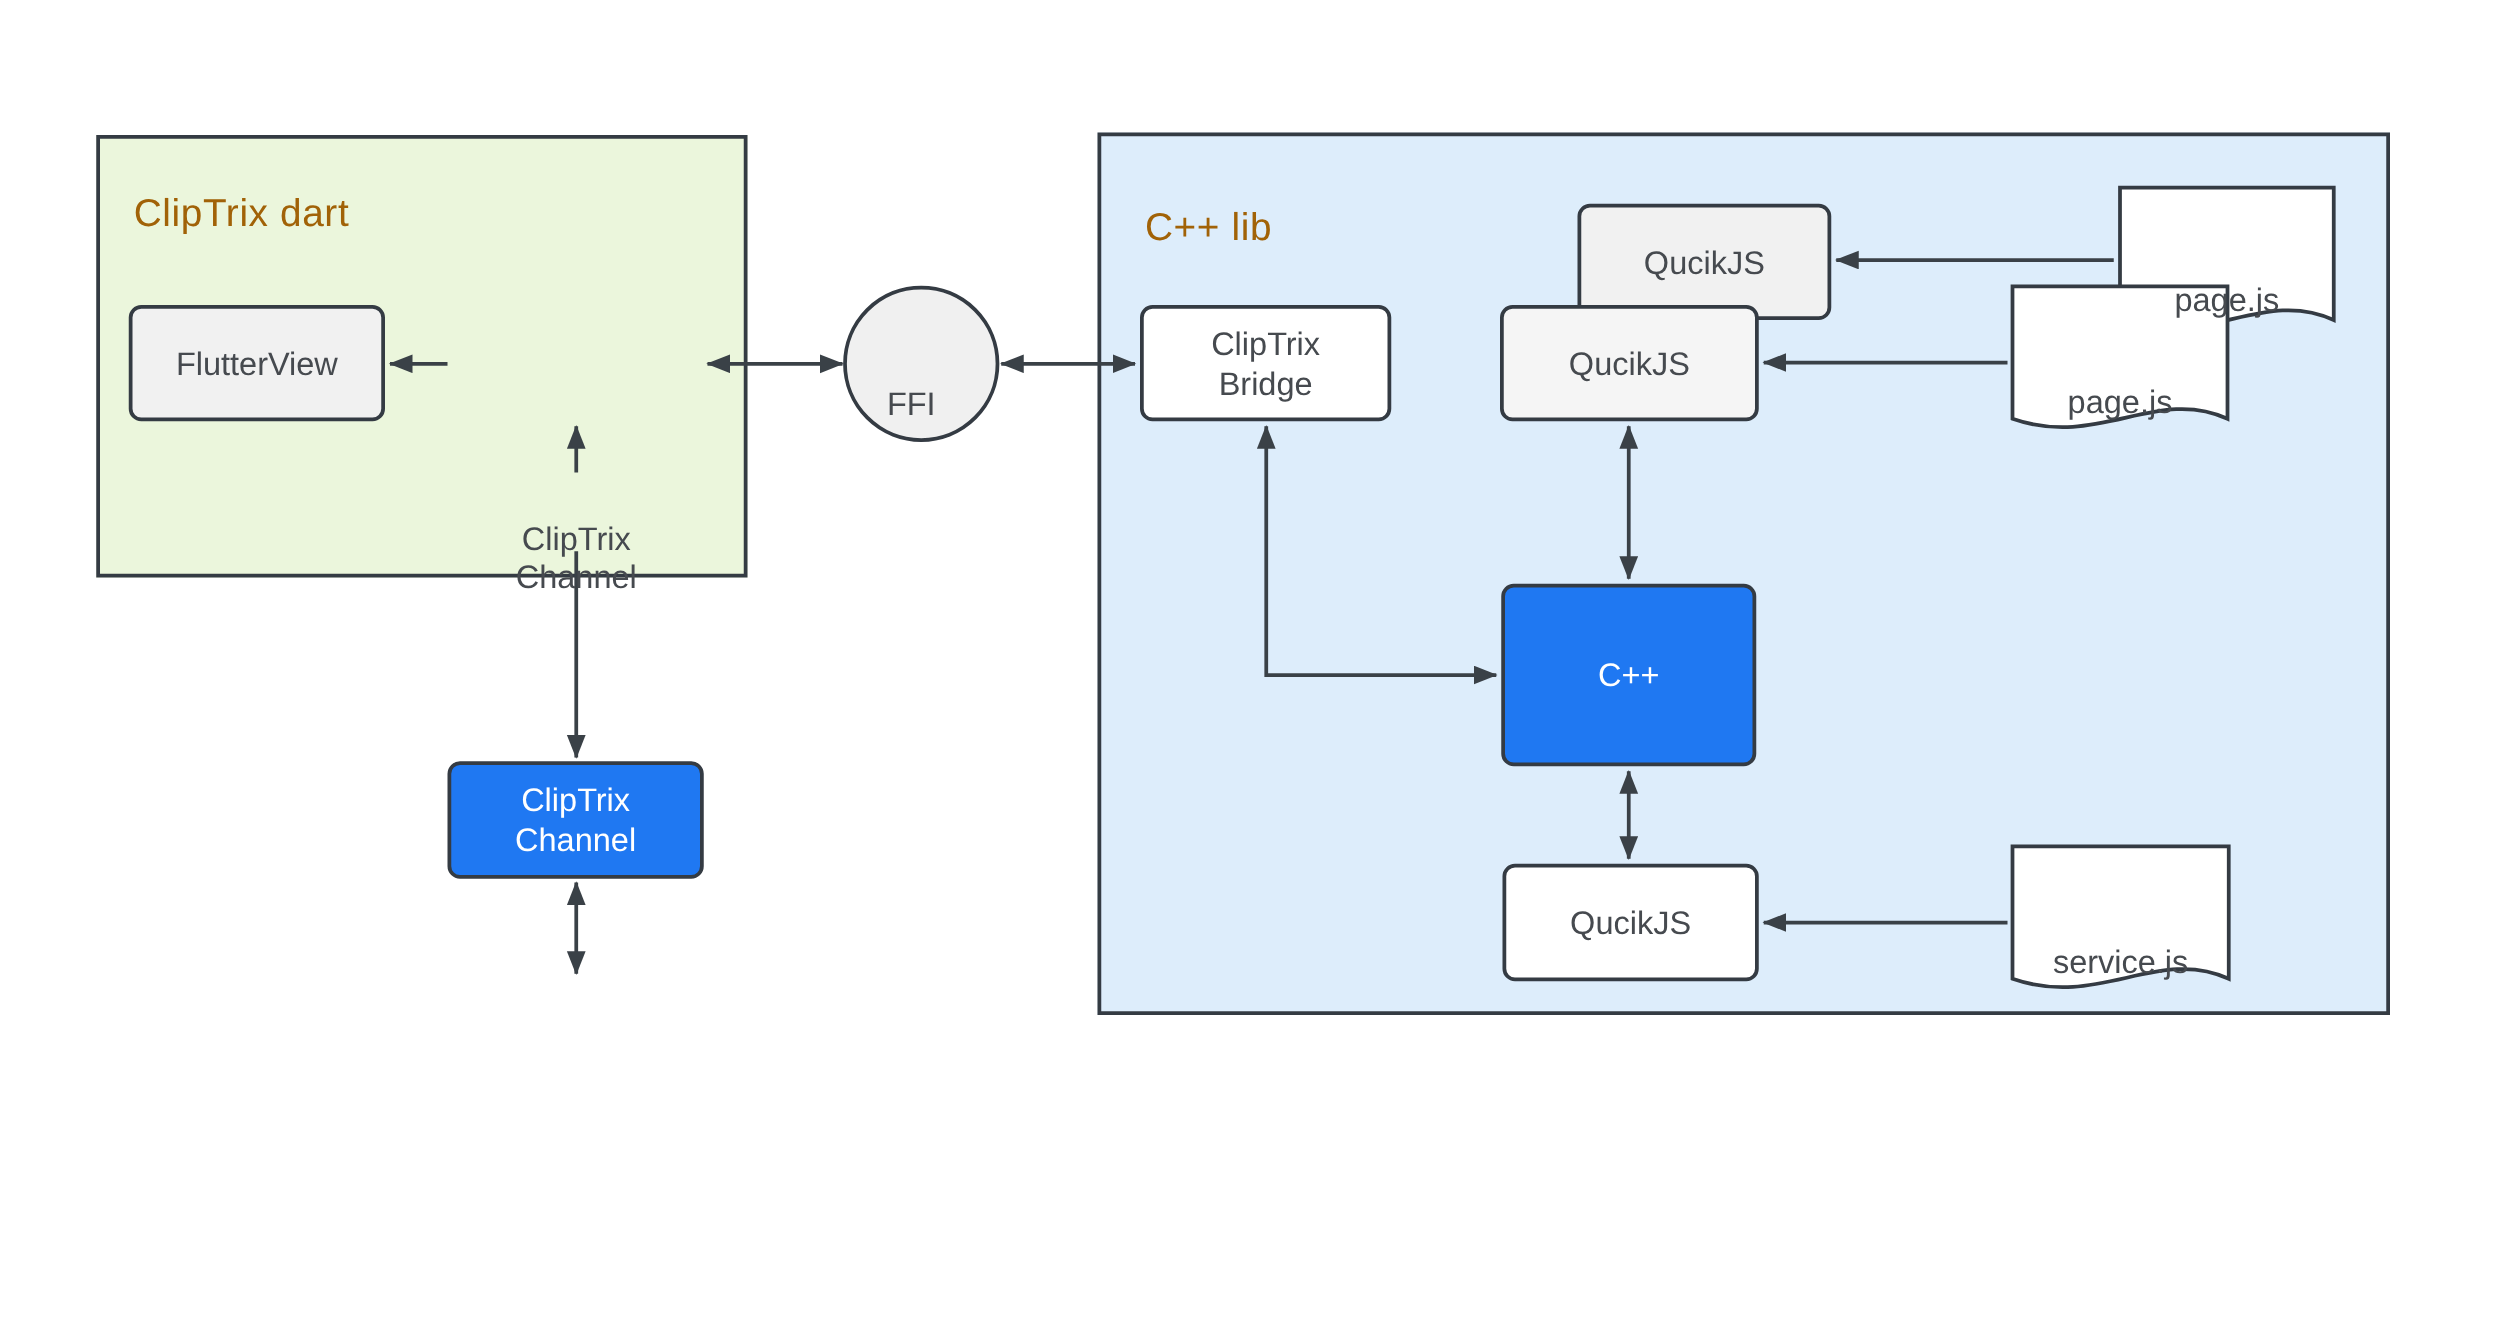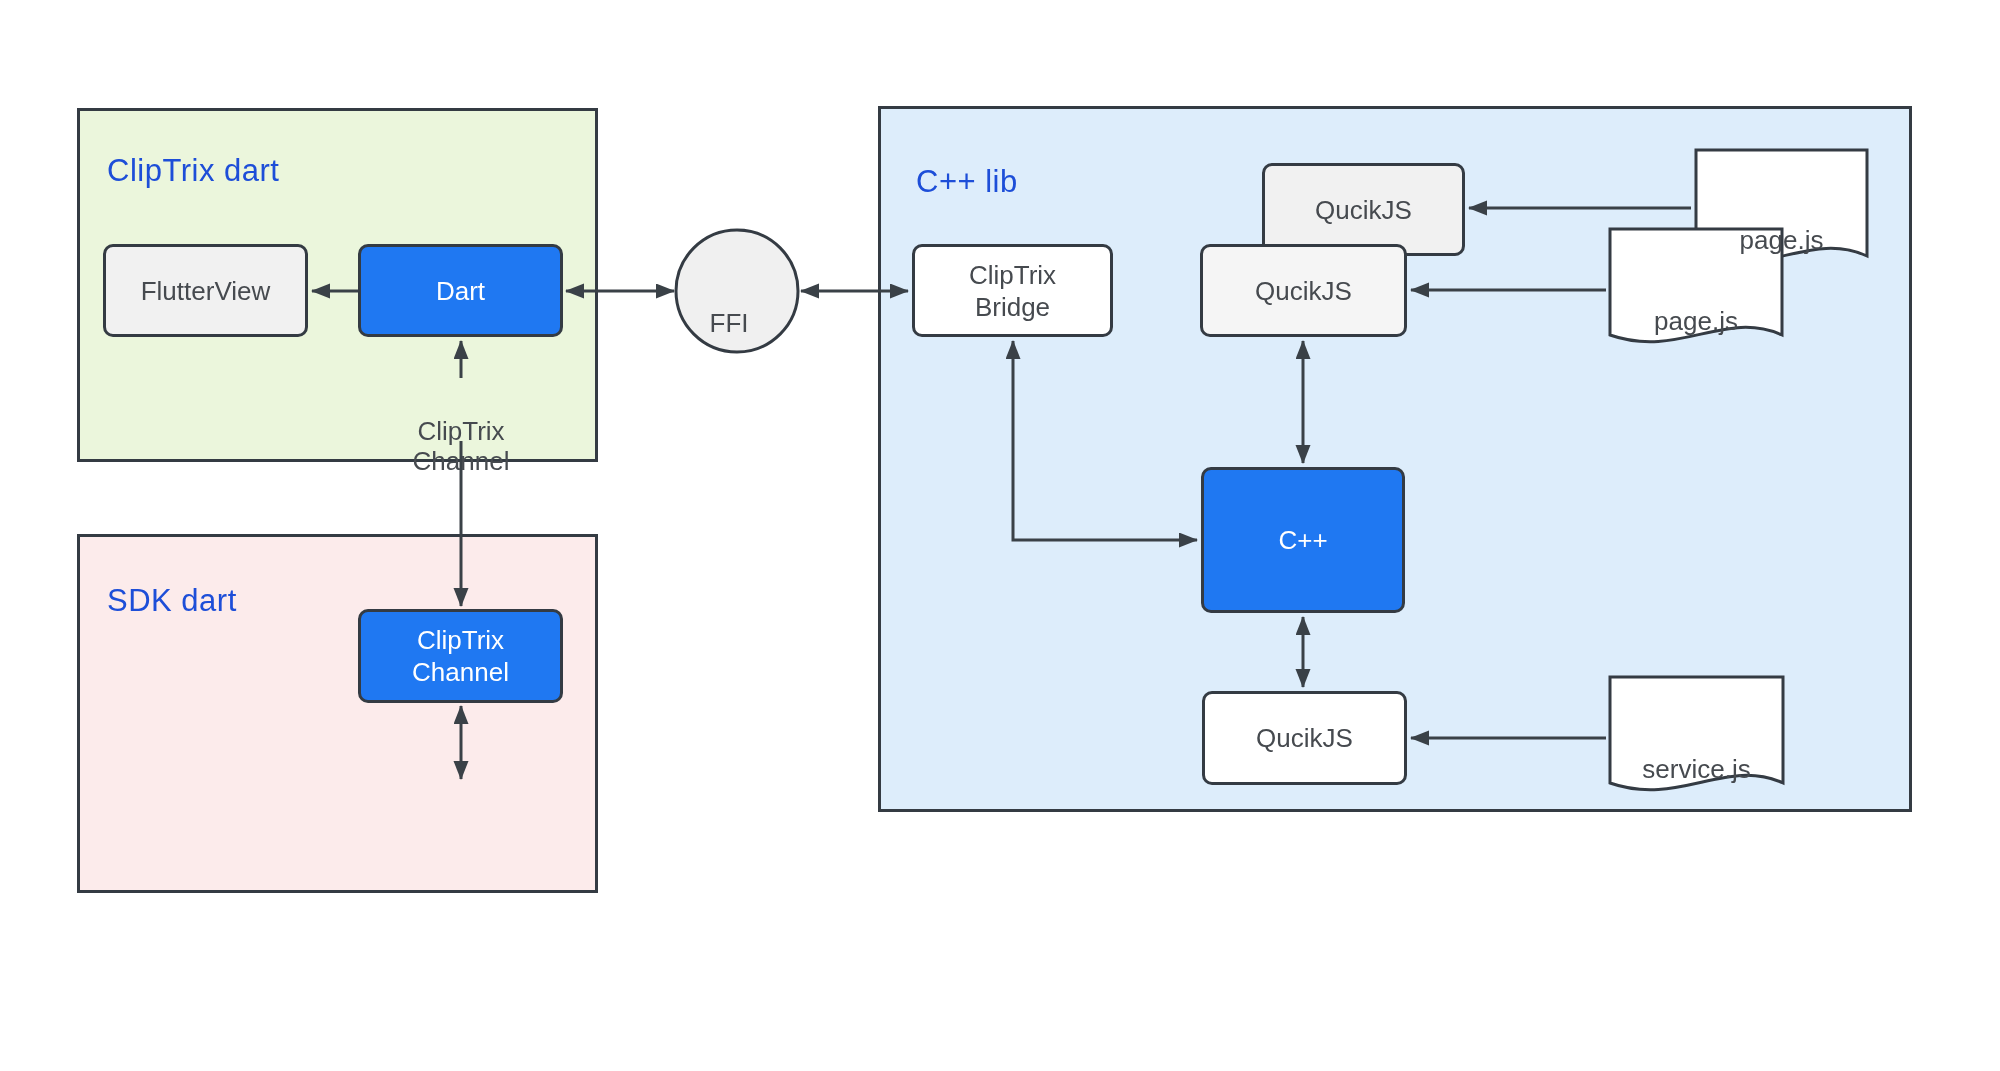--- a/index.html
+++ b/index.html
@@ -13,7 +13,7 @@
   .container.pink  { background:#fcebeb; }
   .container.blue  { background:#ddedfb;text-decoration:underline; }
   .container-title {
-    position:absolute; font-size:31px; font-weight:500; color:#1d4ed8;
+    position:absolute; font-size:31px; font-weight:500; color:#a16207;
     letter-spacing:0.5px; white-space:nowrap;
   }
   

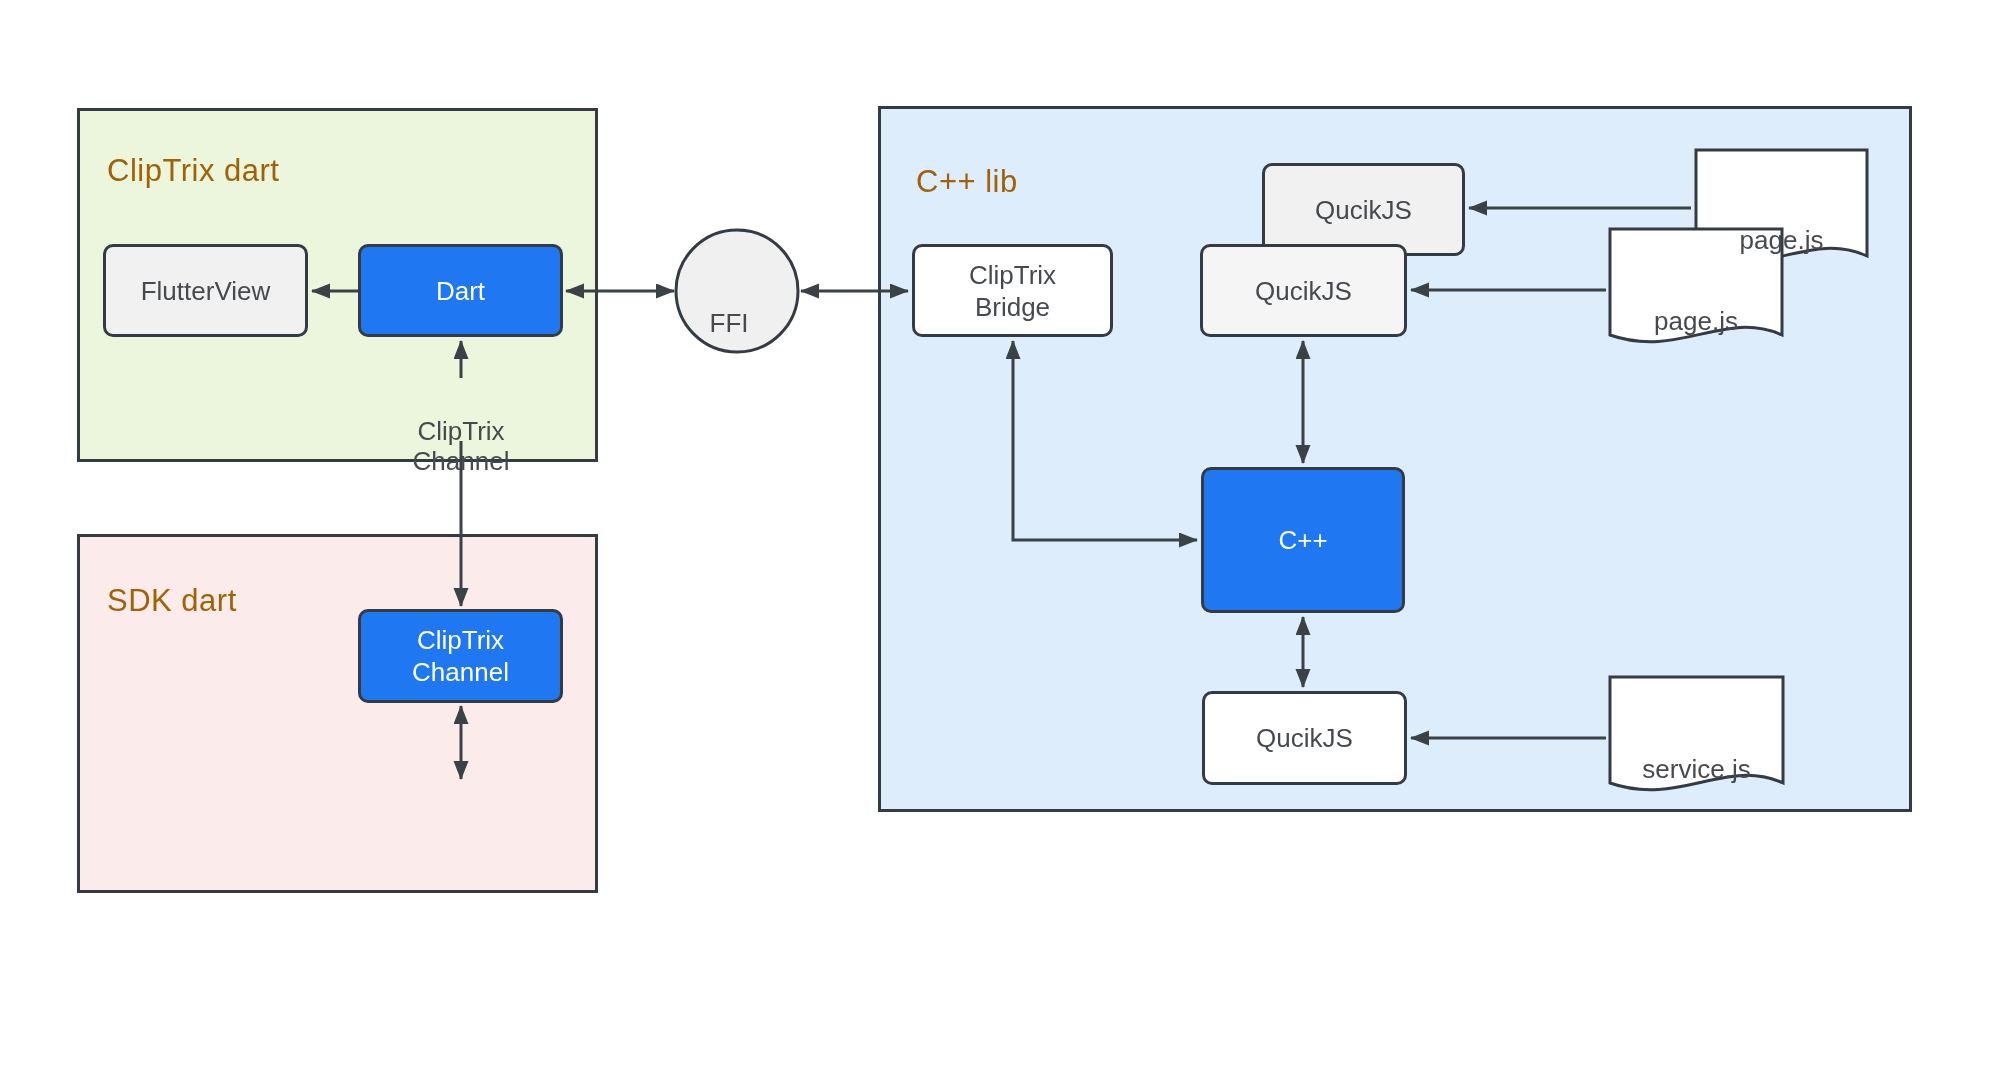--- a/index.html
+++ b/index.html
@@ -101,7 +101,6 @@
 
   <div class="node gray-fill" style="left:103px; top:244px; width:205px; height:93px;">FlutterView</div>
 
-  <div class="node blue-fill" style="left:358px; top:244px; width:205px; height:93px;">Dart</div>
 
   <div class="float-label" style="left:361px; top:384px; width:200px;">ClipTrix
 Channel</div>

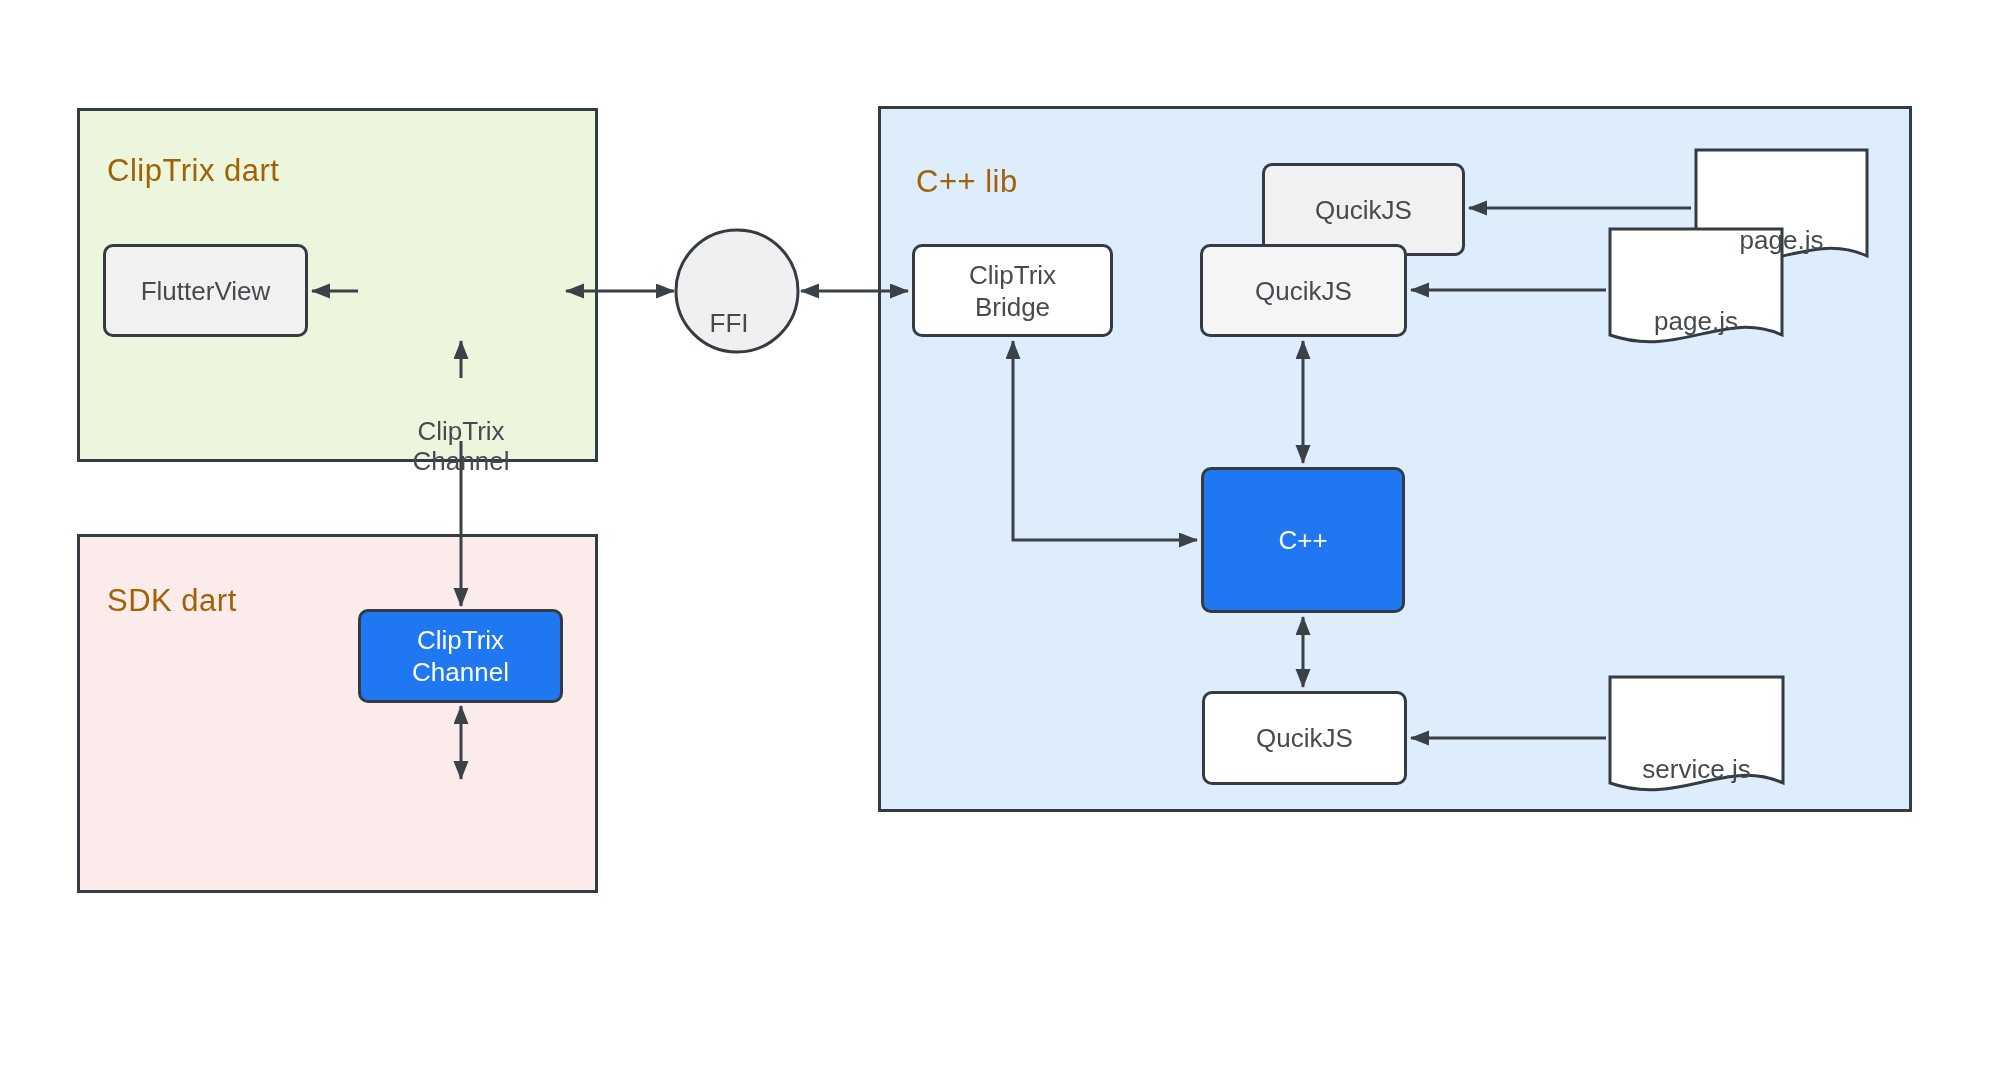--- a/index.html
+++ b/index.html
@@ -50,9 +50,6 @@
     <div class="container-title" style="left:27px; top:42px;">ClipTrix dart</div>
   </div>
 
-  <div class="container pink" style="left:77px; top:534px; width:521px; height:359px;">
-    <div class="container-title" style="left:27px; top:46px;">SDK dart</div>
-  </div>
 
   <div class="container blue" style="left:878px; top:106px; width:1034px; height:706px;">
     <div class="container-title" style="left:35px; top:55px;">C++ lib</div>

